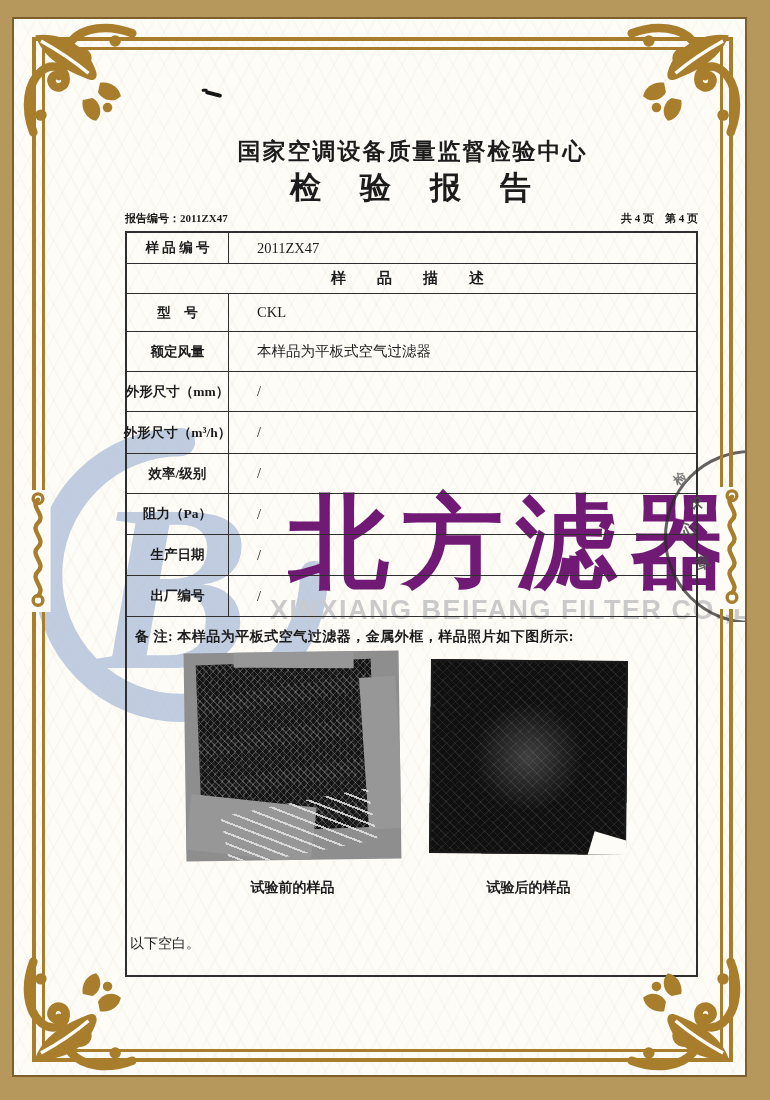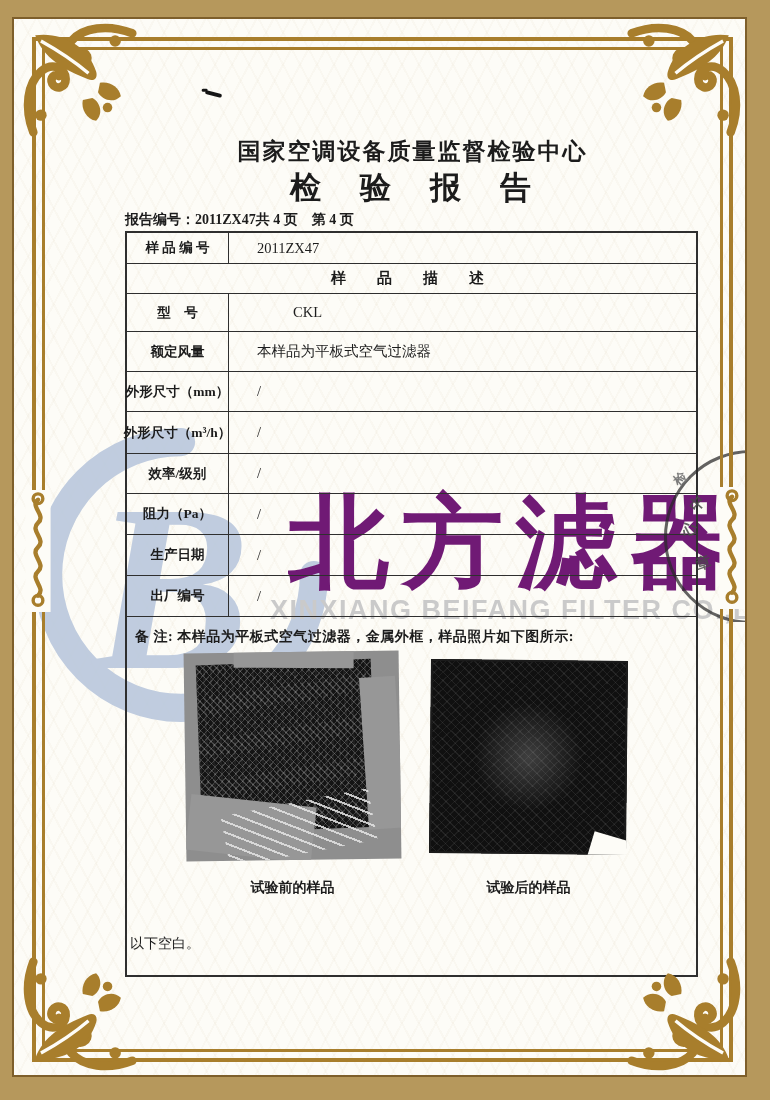--- a/index.html
+++ b/index.html
@@ -50,7 +50,7 @@
     font-family:"Liberation Sans","DejaVu Sans",sans-serif;
     font-size:31px;font-weight:bold;letter-spacing:4px;}
   .header-line{position:absolute;left:125px;top:211px;width:573px;display:flex;
-    font-size:14px;font-weight:600;}
+    justify-content:space-between;font-size:11px;font-weight:600;}
 
   .sample-table{position:absolute;left:125px;top:231px;width:573px;
     border:2px solid #2f2f2f;box-sizing:border-box;background:transparent;}

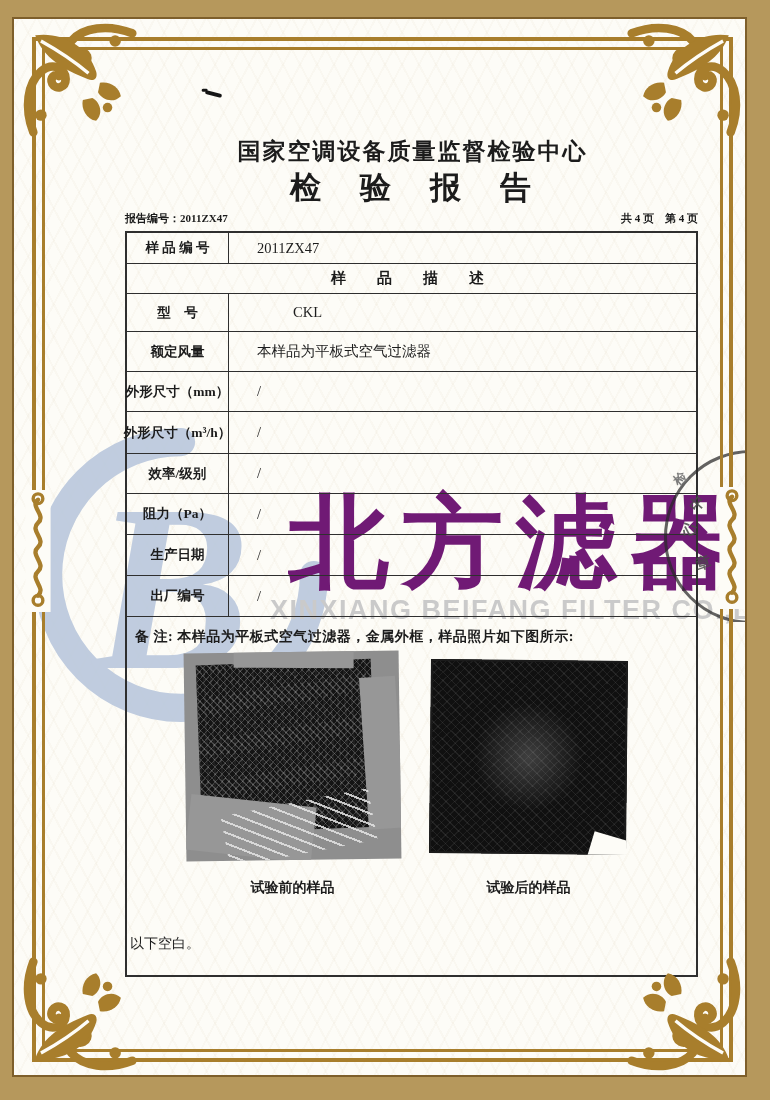--- a/index.html
+++ b/index.html
@@ -56,7 +56,7 @@
     border:2px solid #2f2f2f;box-sizing:border-box;background:transparent;}
   .trow{display:flex;border-top:1.6px solid #2f2f2f;box-sizing:border-box;align-items:stretch;}
   .trow:first-child{border-top:none;}
-  .h30{height:30px;} .h38{height:38px;gap:36px;} .h40{height:40px;} .h41{height:41px;} .h42{height:42px;}
+  .h30{height:30px;} .h38{height:38px;} .h40{height:40px;} .h41{height:41px;} .h42{height:42px;}
   .lbl{width:97px;flex:0 0 97px;border-right:1.6px solid #2f2f2f;display:flex;
     align-items:center;justify-content:center;text-align:center;
     font-size:13.5px;font-weight:600;white-space:pre;padding:0 2px;}

